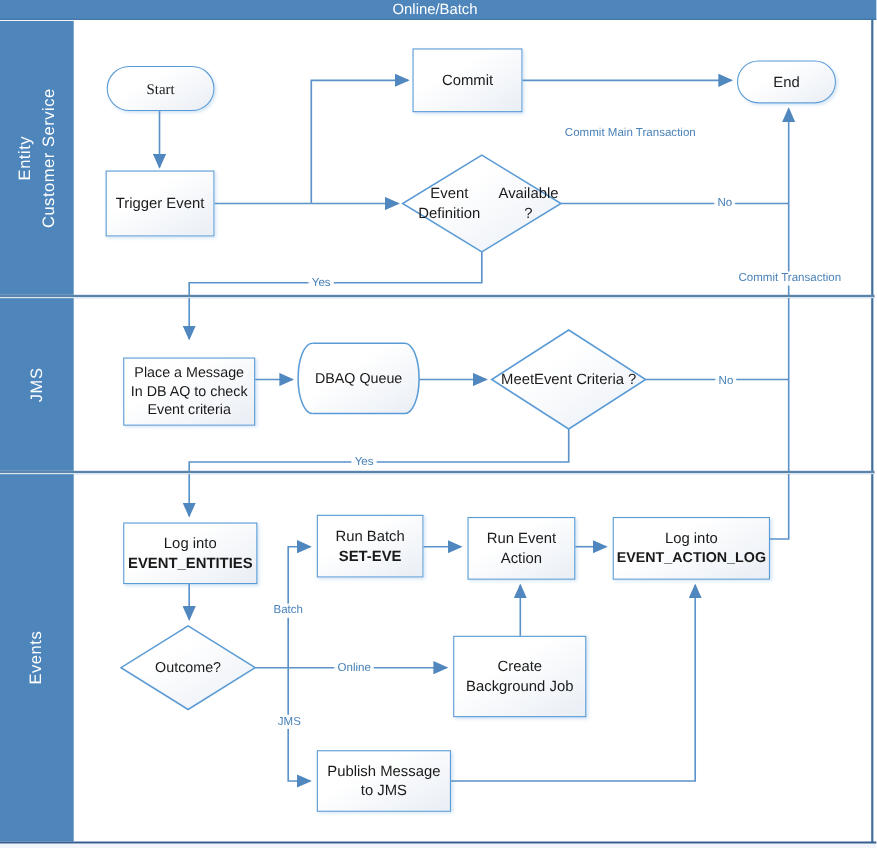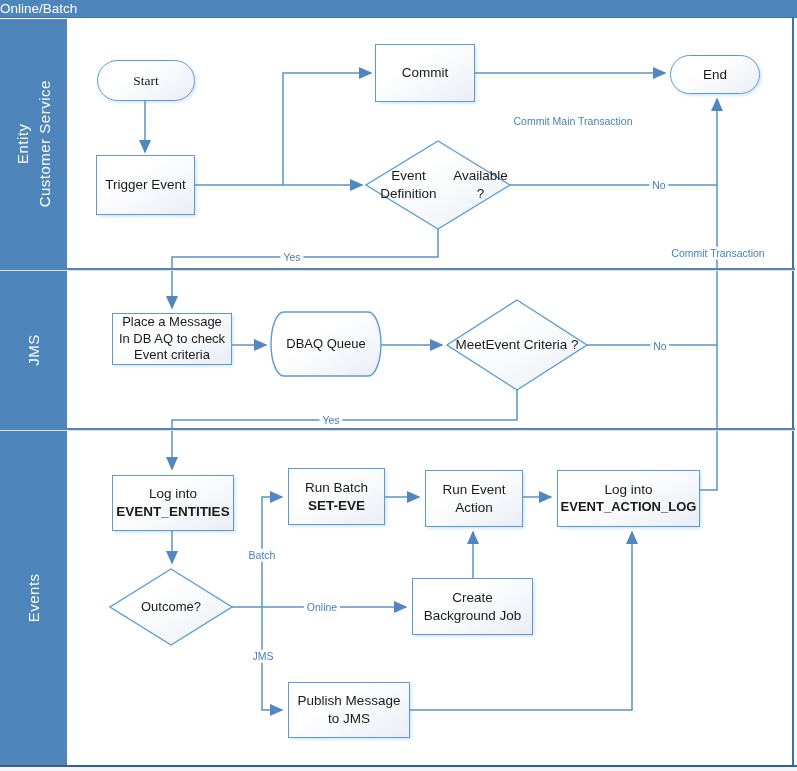--- a/index.html
+++ b/index.html
@@ -9,7 +9,7 @@
   }
   .topbar{
     position:absolute;left:0;top:0;width:797px;height:18px;
-    background:#4E86BC;color:#fff;display:flex;align-items:center;justify-content:flex-start;
+    background:#4E86BC;color:#fff;display:flex;align-items:center;justify-content:center;
     font-size:13.5px;padding-right:6px;box-sizing:border-box;border-bottom:1px solid #3f709f;
   }
   .content{

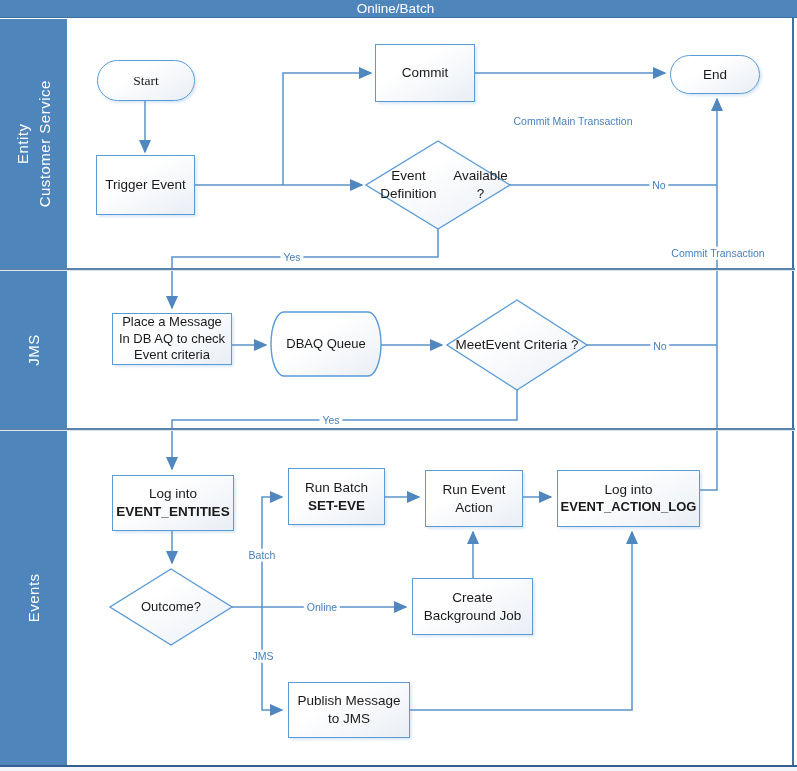--- a/index.html
+++ b/index.html
@@ -136,7 +136,7 @@
   <div class="node stadium" style="left:670px;top:55px;width:90px;height:39px;text-align:center;">
     <div>End</div>
   </div>
-  <div class="node" style="left:112px;top:313px;width:120px;height:52px;font-size:13px;">
+  <div class="node" style="left:112px;top:325px;width:120px;height:62px;font-size:13px;">
     <div>Place a Message</div>
     <div>In DB AQ to check</div>
     <div>Event criteria</div>

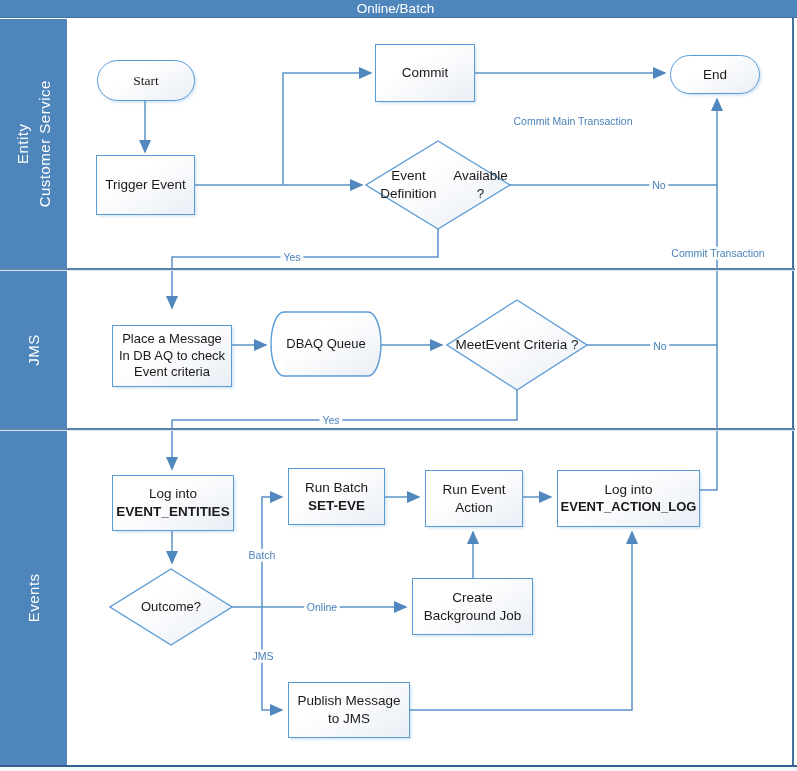--- a/index.html
+++ b/index.html
@@ -157,7 +157,7 @@
     <div>Log into</div>
     <div class="b" style="font-size:13px;">EVENT_ACTION_LOG</div>
   </div>
-  <div class="node" style="left:412px;top:578px;width:121px;height:57px;">
+  <div class="node" style="left:412px;top:578px;width:121px;height:74px;">
     <div>Create</div>
     <div>Background Job</div>
   </div>

